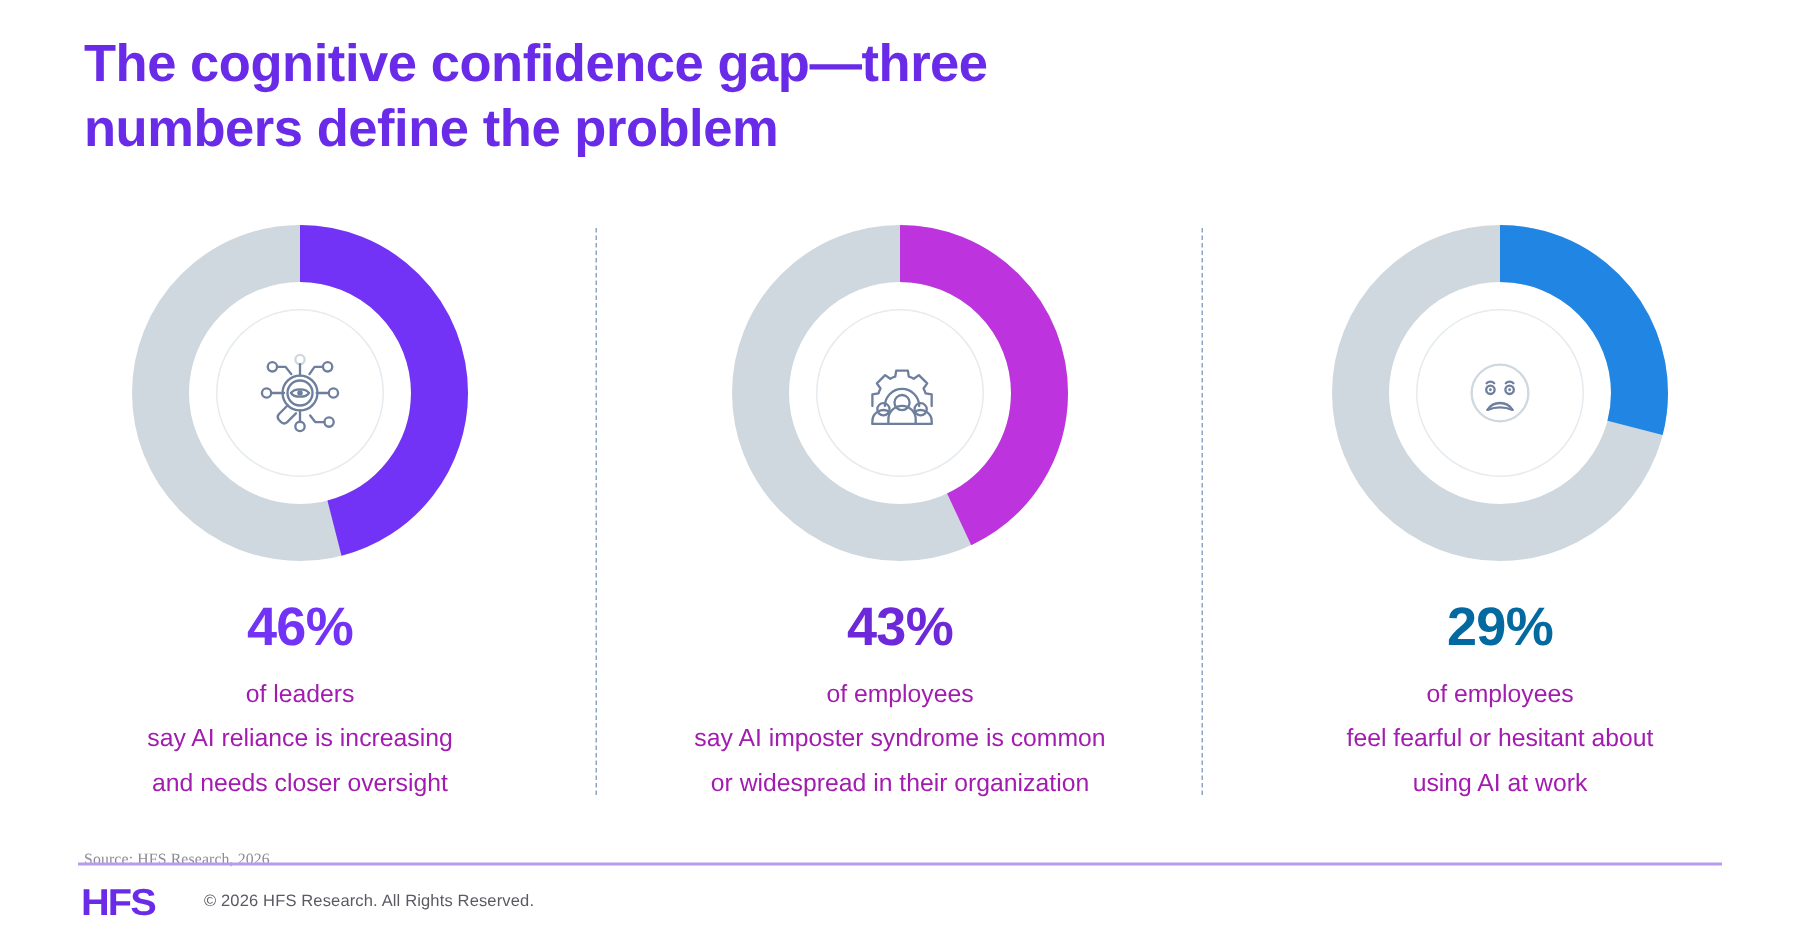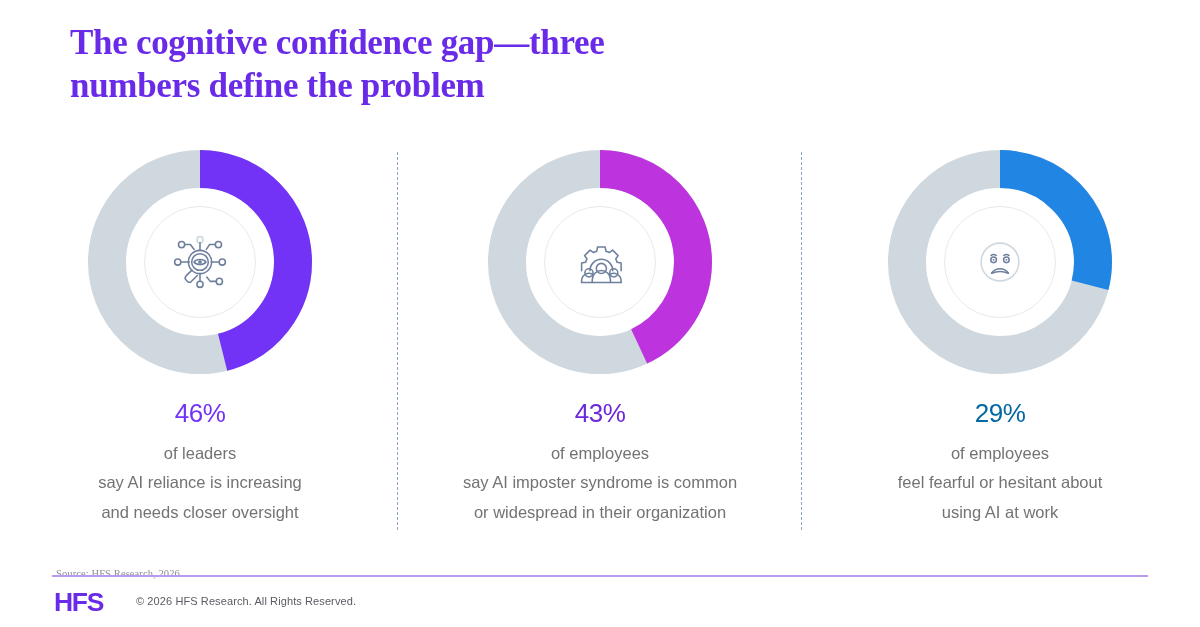--- a/index.html
+++ b/index.html
@@ -27,7 +27,7 @@
   
   .title {
     position: absolute;
-    left: 70px;
+    left: 56px;
     top: 22px;
     width: 1000px;
     font-size: 35px;
@@ -36,7 +36,6 @@
     letter-spacing: -0.3px;
     color: #6A2BE8;
     white-space: pre-line;
-    font-family: Liberation Serif, serif;
   }
 
   

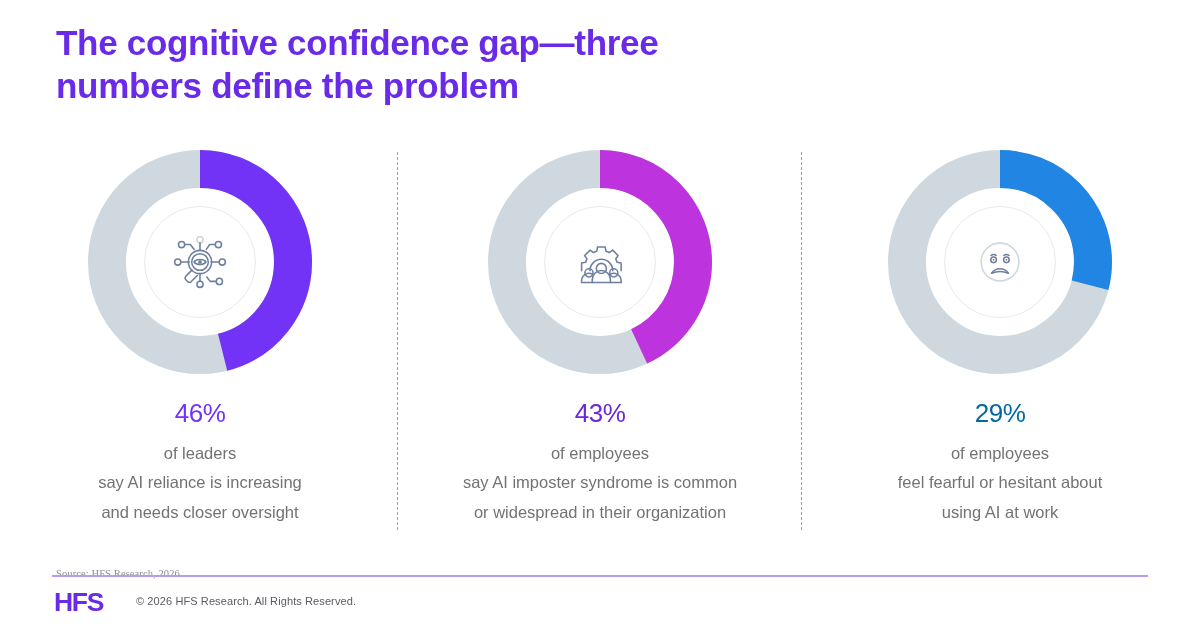--- a/index.html
+++ b/index.html
@@ -109,8 +109,8 @@
   
   .stat-number {
     margin-top: 26px;
-    font-size: 26px;
-    font-weight: 400;
+    font-size: 36px;
+    font-weight: 700;
     line-height: 1;
     letter-spacing: -0.5px;
   }

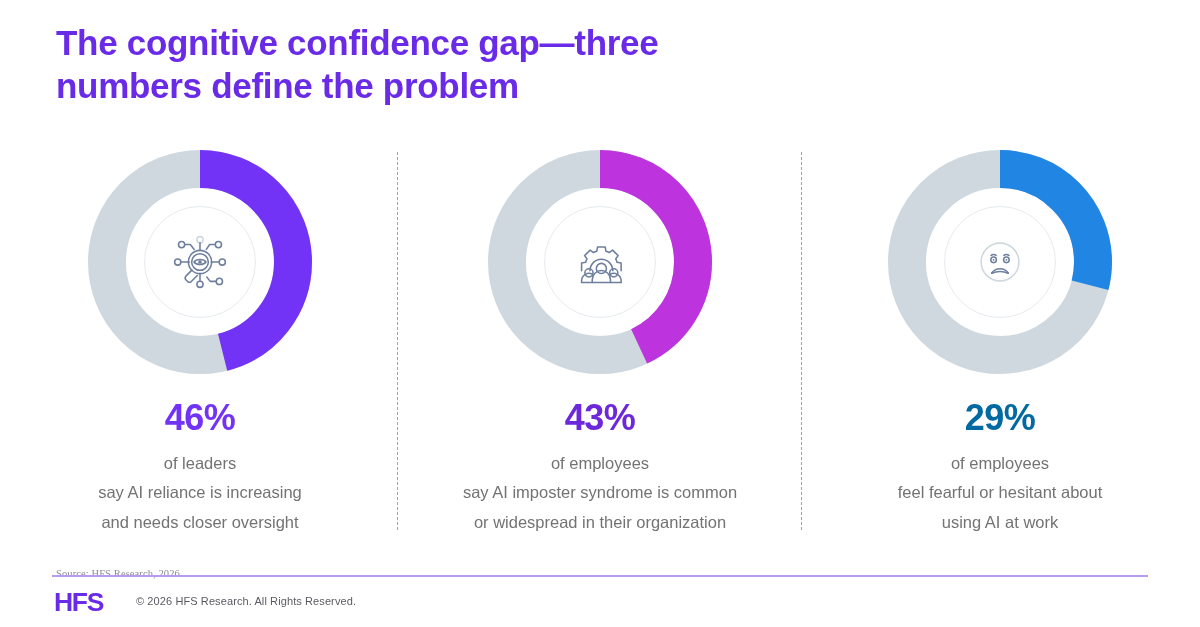--- a/index.html
+++ b/index.html
@@ -119,7 +119,7 @@
     text-align: center;
     font-size: 16.5px;
     line-height: 1.78;
-    color: #737373;
+    color: #a21caf;
     white-space: pre-line;
   }
 

